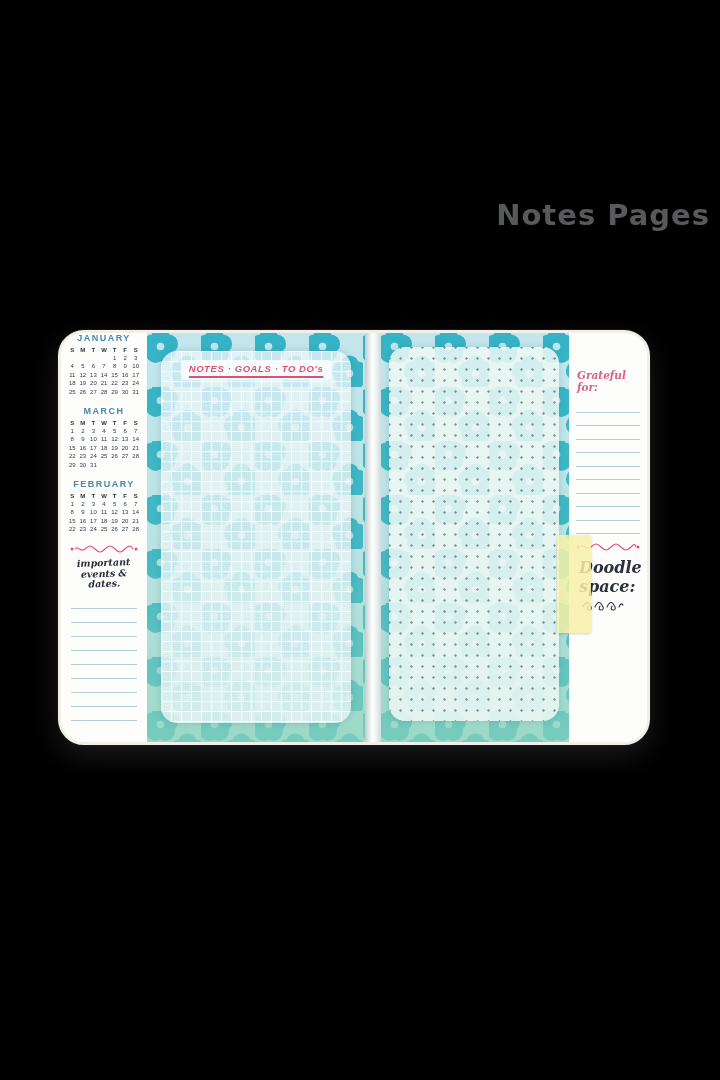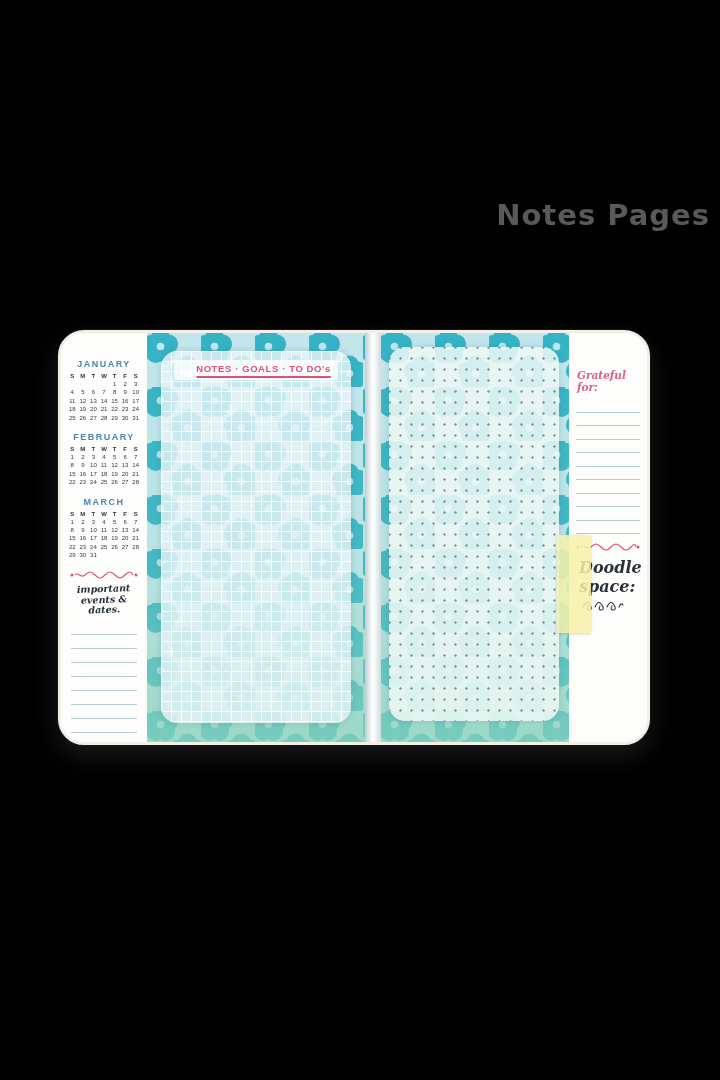--- a/index.html
+++ b/index.html
@@ -31,7 +31,7 @@
   .left-strip{
     position:absolute;left:0;top:0;width:86px;height:100%;
     background:#fdfdfc;
-    padding-top:26px;box-sizing:border-box;
+    box-sizing:border-box;
   }
   .month-block{margin:0 auto 10px auto;width:74px;text-align:center;}
   .month-title{

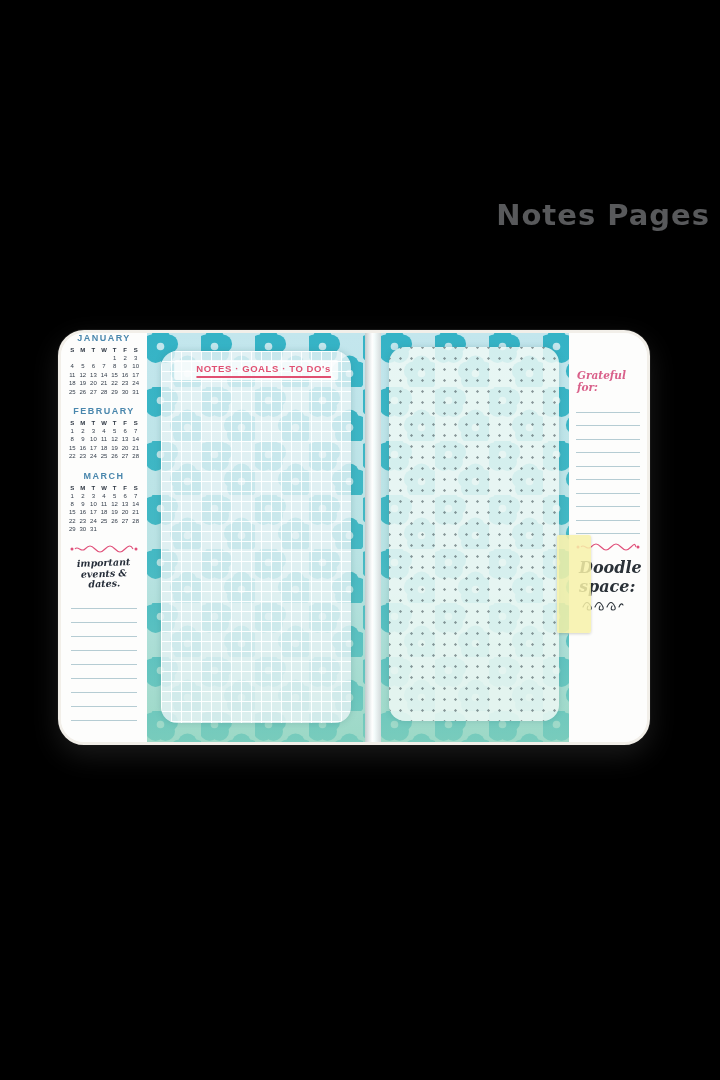--- a/index.html
+++ b/index.html
@@ -81,8 +81,8 @@
   .notes-label{
     position:absolute;left:50%;top:9px;transform:translateX(-50%);
     background:rgba(255,255,255,0.78);
-    padding:3px 7px 2px 22px;border-radius:2px;
-    text-align:right;white-space:nowrap;
+    padding:3px 7px 2px 7px;border-radius:2px;
+    text-align:right;white-space:nowrap;font-style:italic;
   }
   .notes-label .txt{
     font-family:"Liberation Sans", sans-serif;

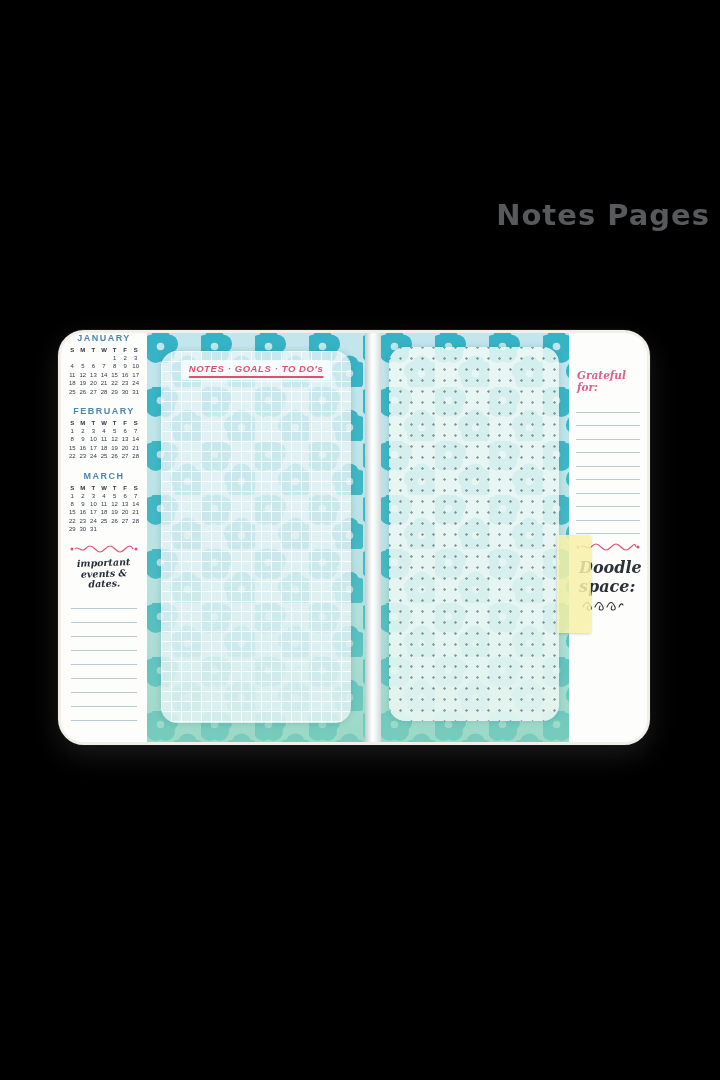--- a/index.html
+++ b/index.html
@@ -192,7 +192,7 @@
           </div>
         </div>
         <div class="month-block">
-          <div class="month-title">FEBRUARY</div>
+          <div class="month-title">MARCH</div>
           <div class="dow-row">
             <span>S</span>
             <span>M</span>
@@ -238,9 +238,18 @@
             <span>27</span>
             <span>28</span>
           </div>
+          <div class="week-row">
+            <span>29</span>
+            <span>30</span>
+            <span>31</span>
+            <span></span>
+            <span></span>
+            <span></span>
+            <span></span>
+          </div>
         </div>
         <div class="month-block">
-          <div class="month-title">MARCH</div>
+          <div class="month-title">FEBRUARY</div>
           <div class="dow-row">
             <span>S</span>
             <span>M</span>
@@ -285,15 +294,6 @@
             <span>26</span>
             <span>27</span>
             <span>28</span>
-          </div>
-          <div class="week-row">
-            <span>29</span>
-            <span>30</span>
-            <span>31</span>
-            <span></span>
-            <span></span>
-            <span></span>
-            <span></span>
           </div>
         </div>
       </div>

